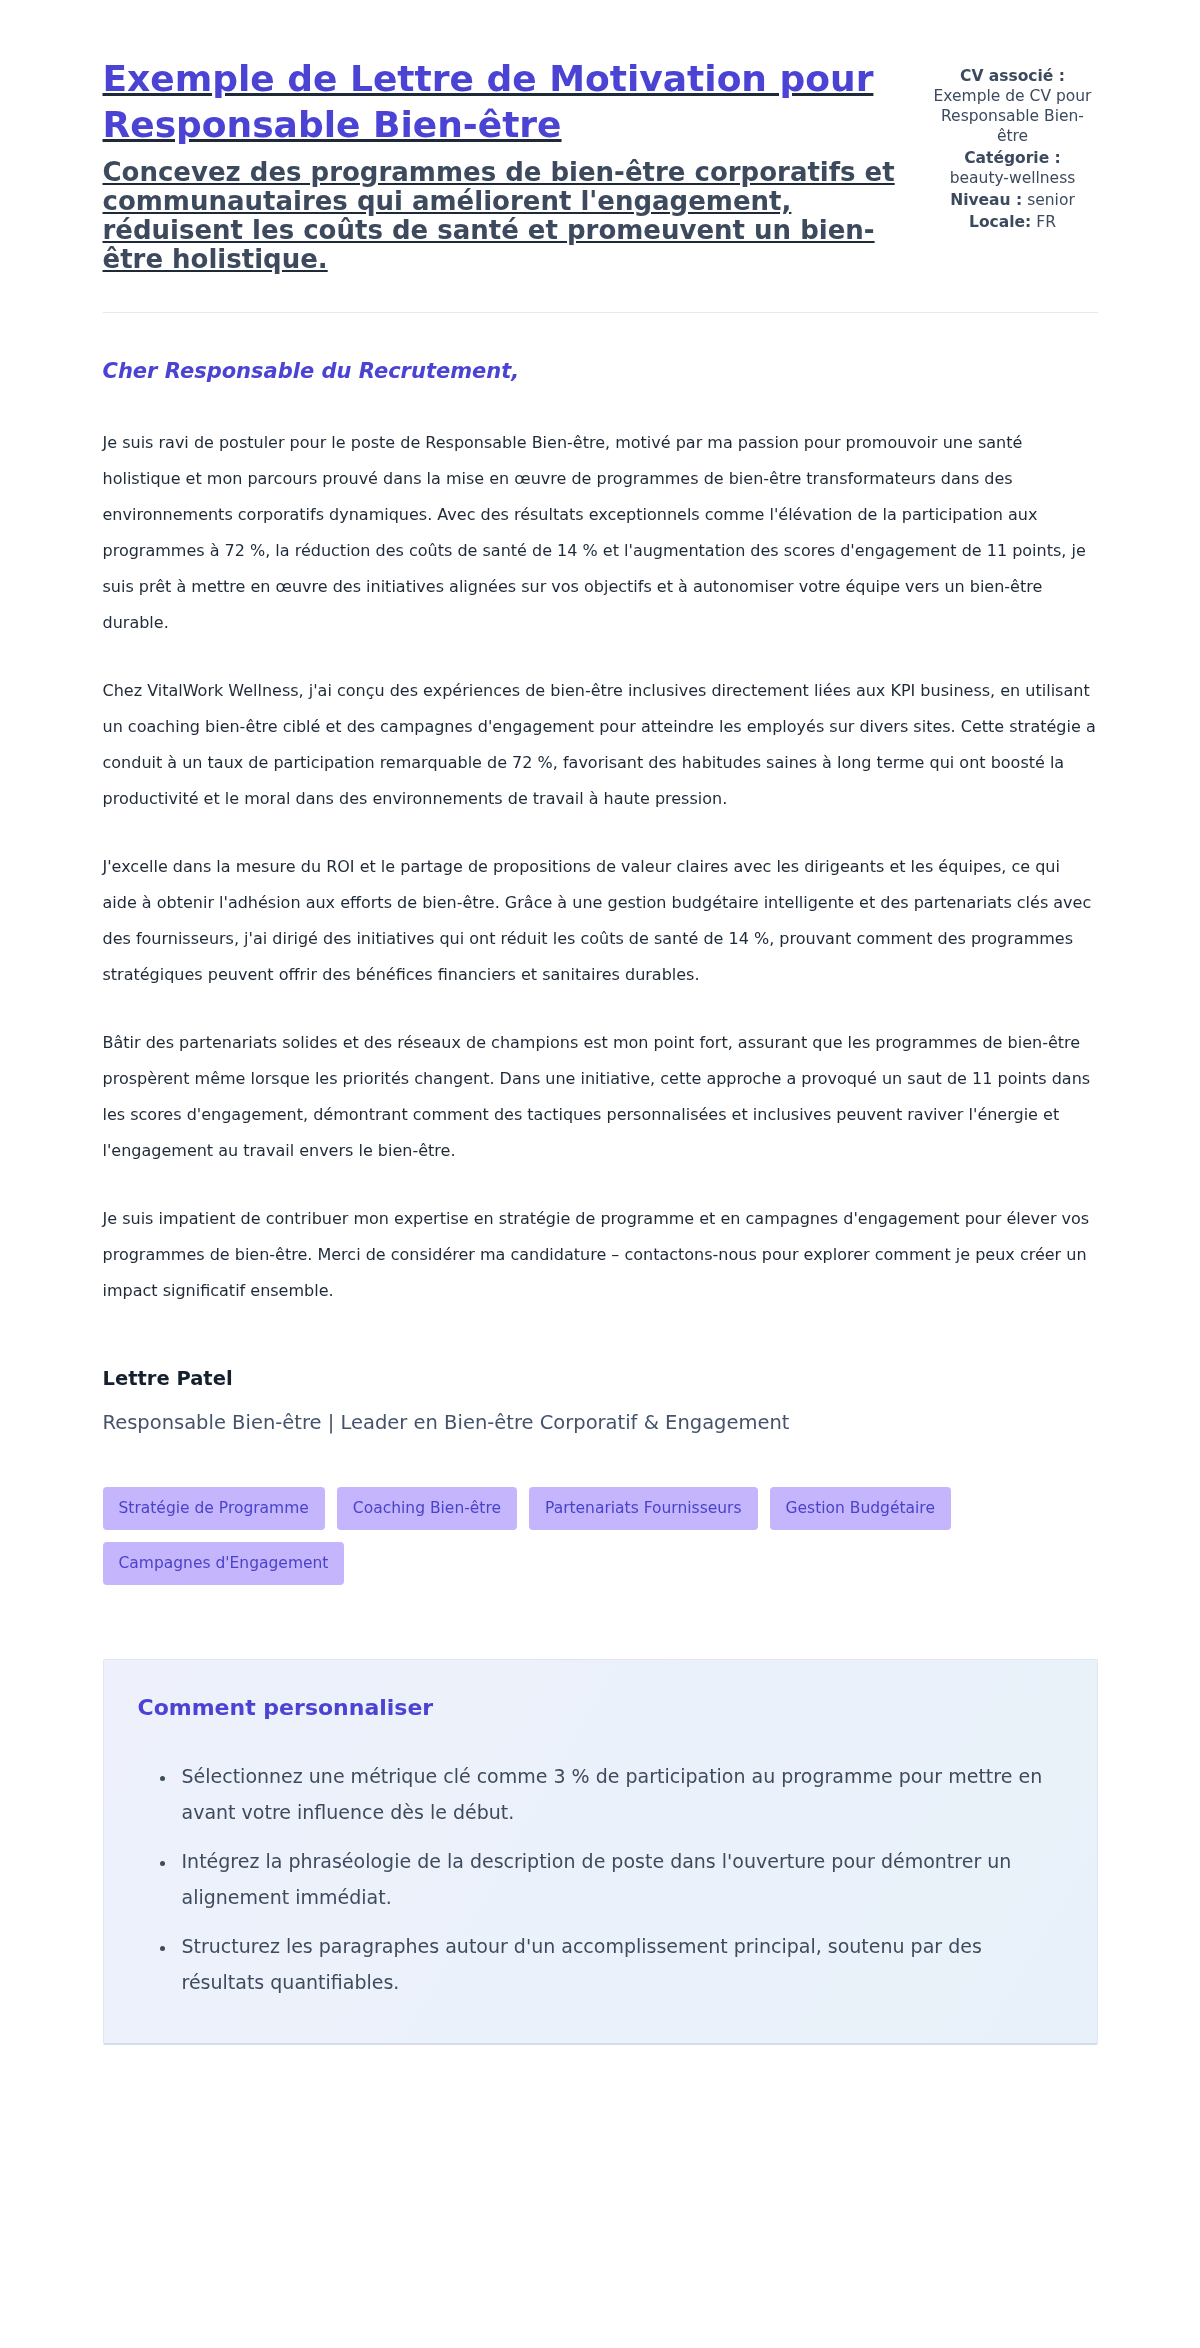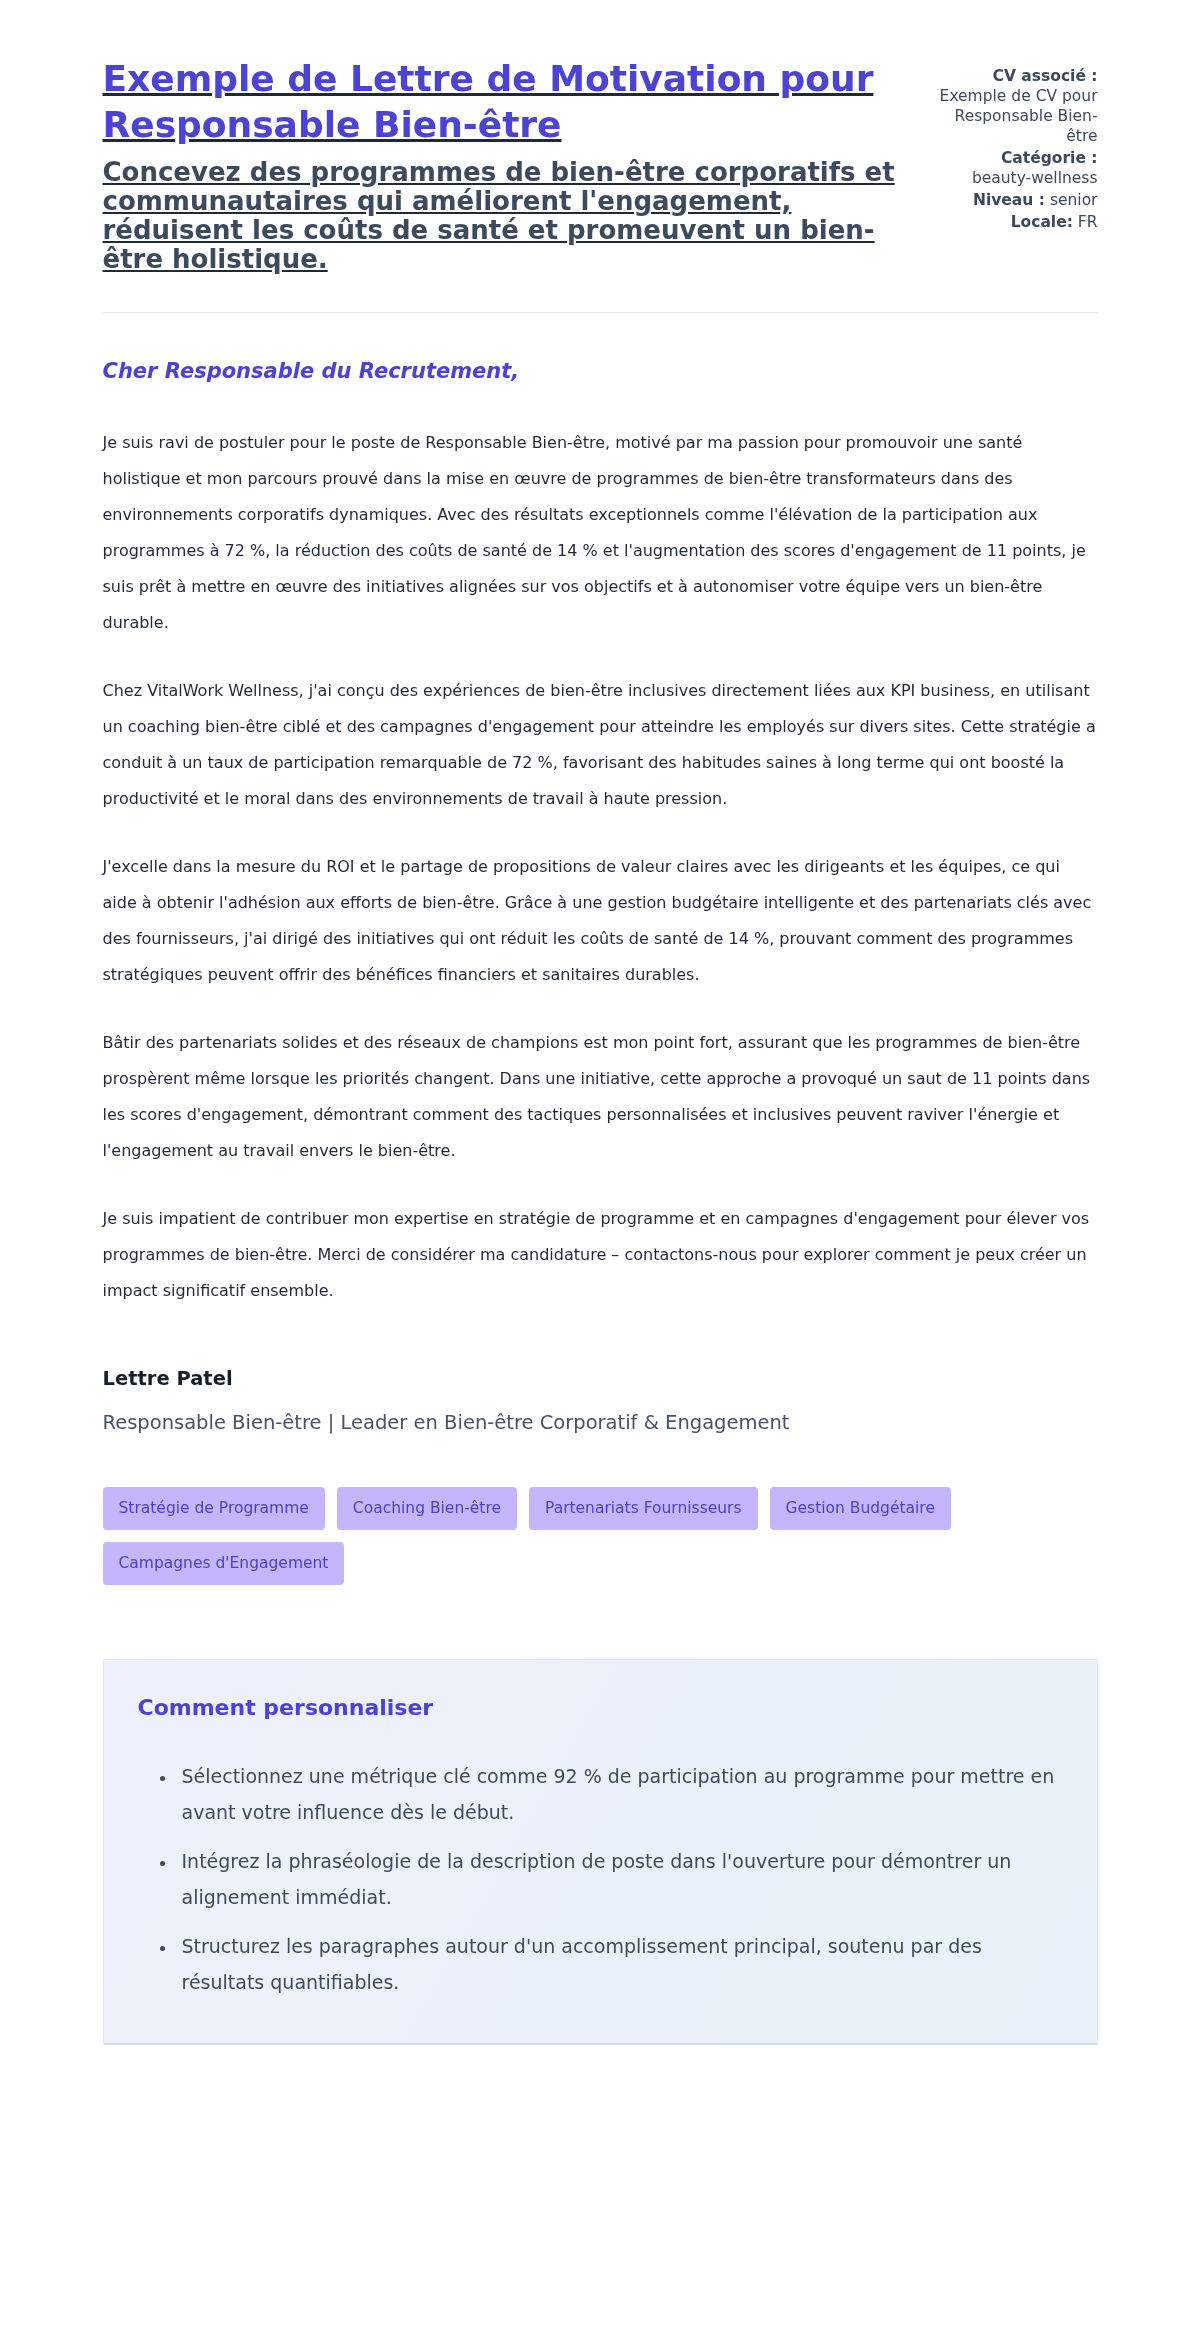--- a/index.html
+++ b/index.html
@@ -41,7 +41,7 @@
     color: #3d4a5e;
   }
   .meta-label { font-weight: 700; }
-  .meta-block { margin-bottom: 2px; }
+  .meta-block { margin-bottom: 2px; text-align: center; }
   .divider {
     border: none;
     border-top: 1px solid #e7e9ee;

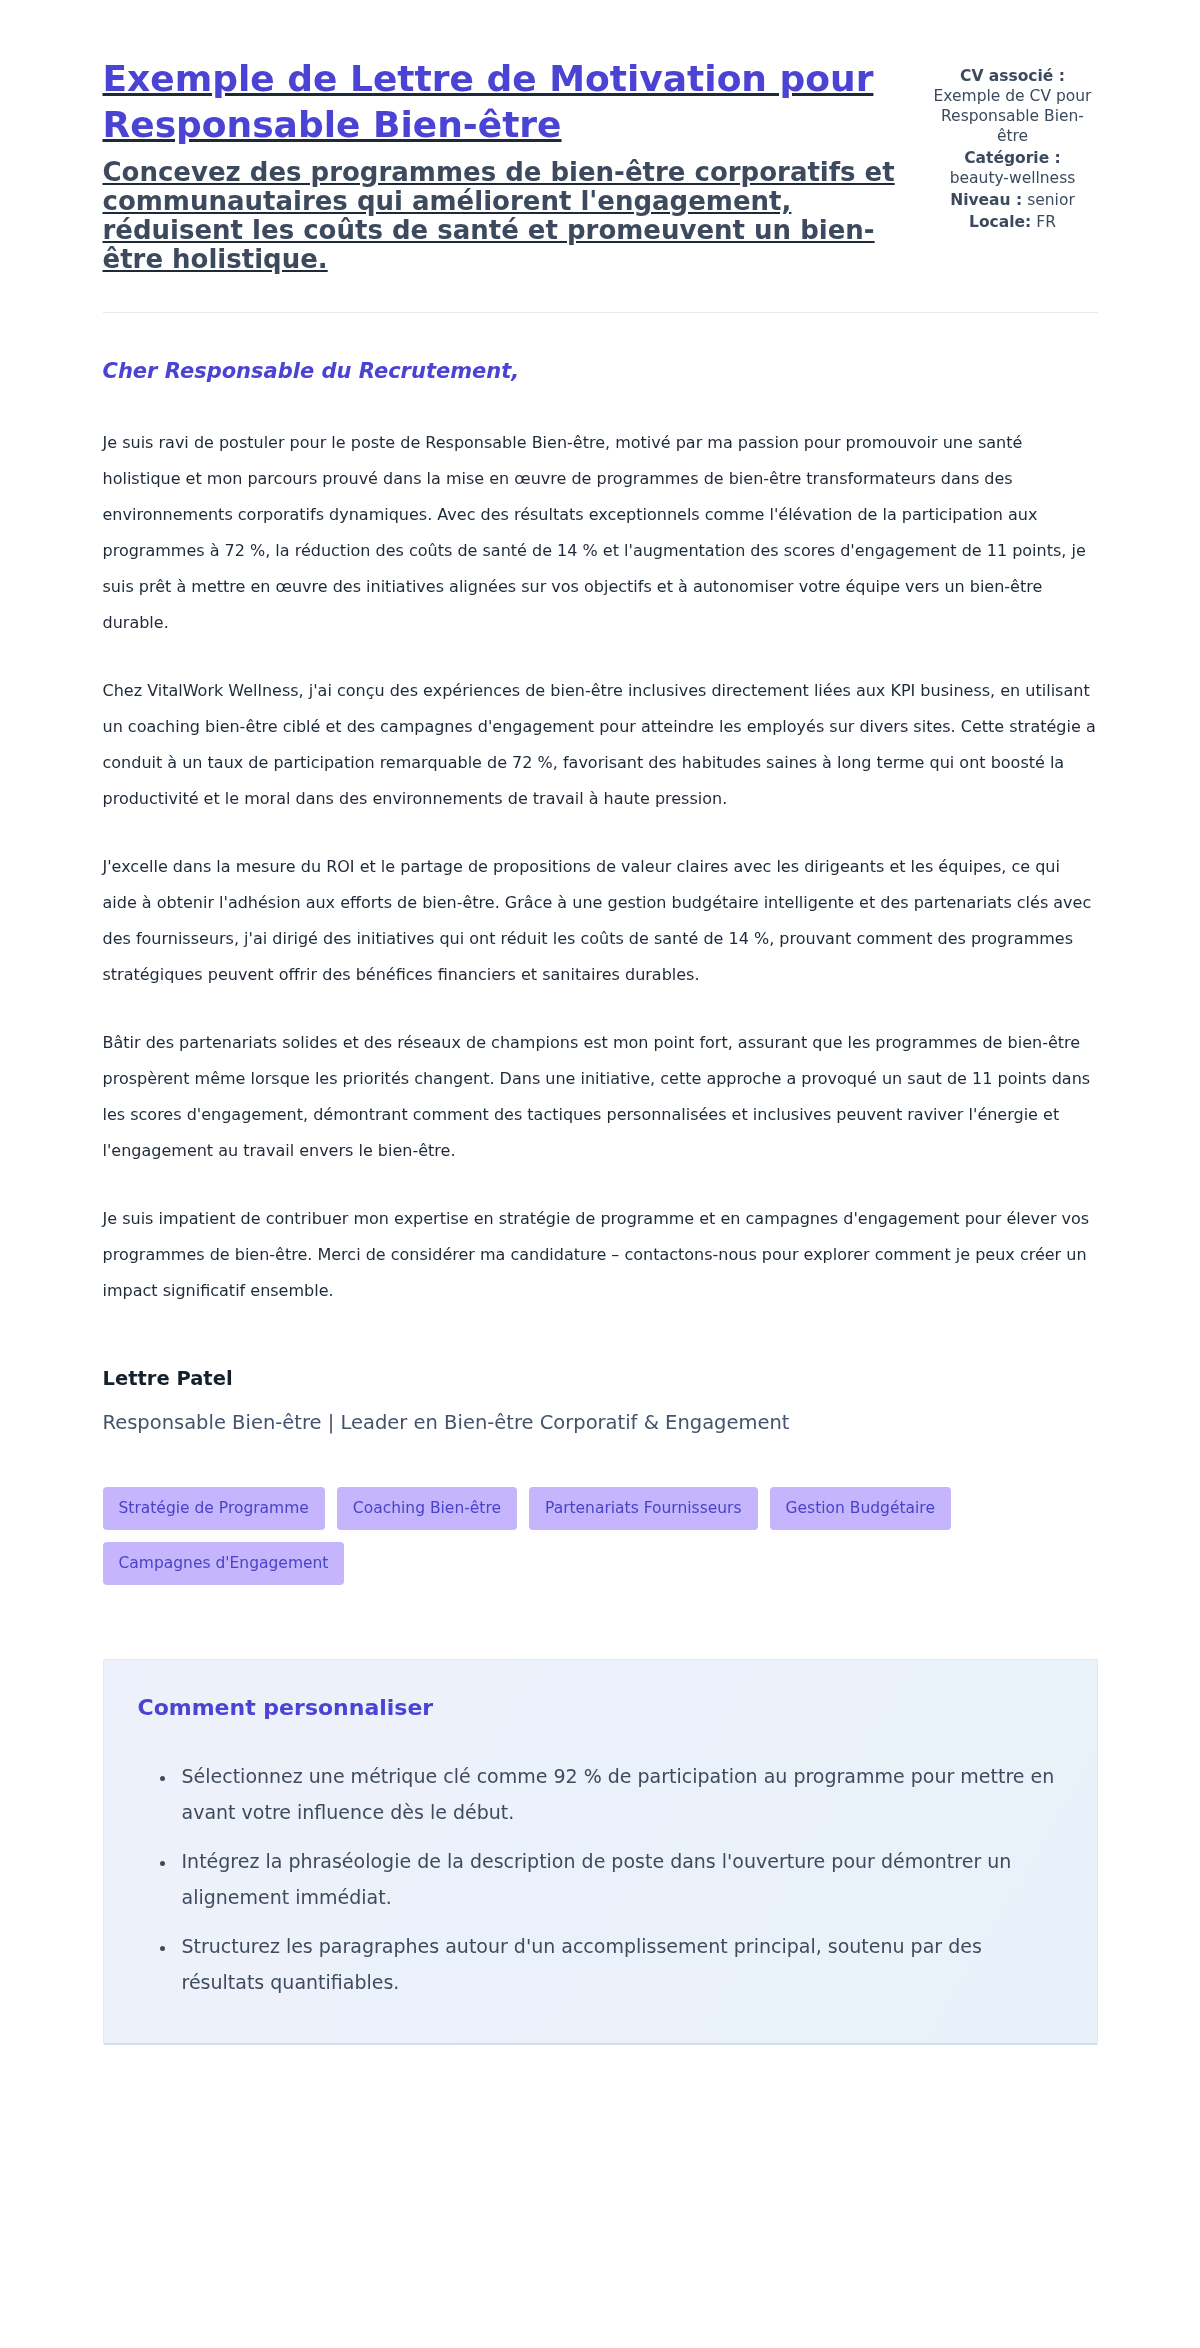--- a/index.html
+++ b/index.html
@@ -176,7 +176,7 @@
   <div class="tips-box">
     <div class="tips-title">Comment personnaliser</div>
     <ul class="tips-list">
-      <li>Sélectionnez une métrique clé comme 92 % de participation au programme pour mettre en avant votre influence dès le début.</li>
+      <li>Sélectionnez une métrique clé comme 3 % de participation au programme pour mettre en avant votre influence dès le début.</li>
       <li>Intégrez la phraséologie de la description de poste dans l'ouverture pour démontrer un alignement immédiat.</li>
       <li>Structurez les paragraphes autour d'un accomplissement principal, soutenu par des résultats quantifiables.</li>
     </ul>

